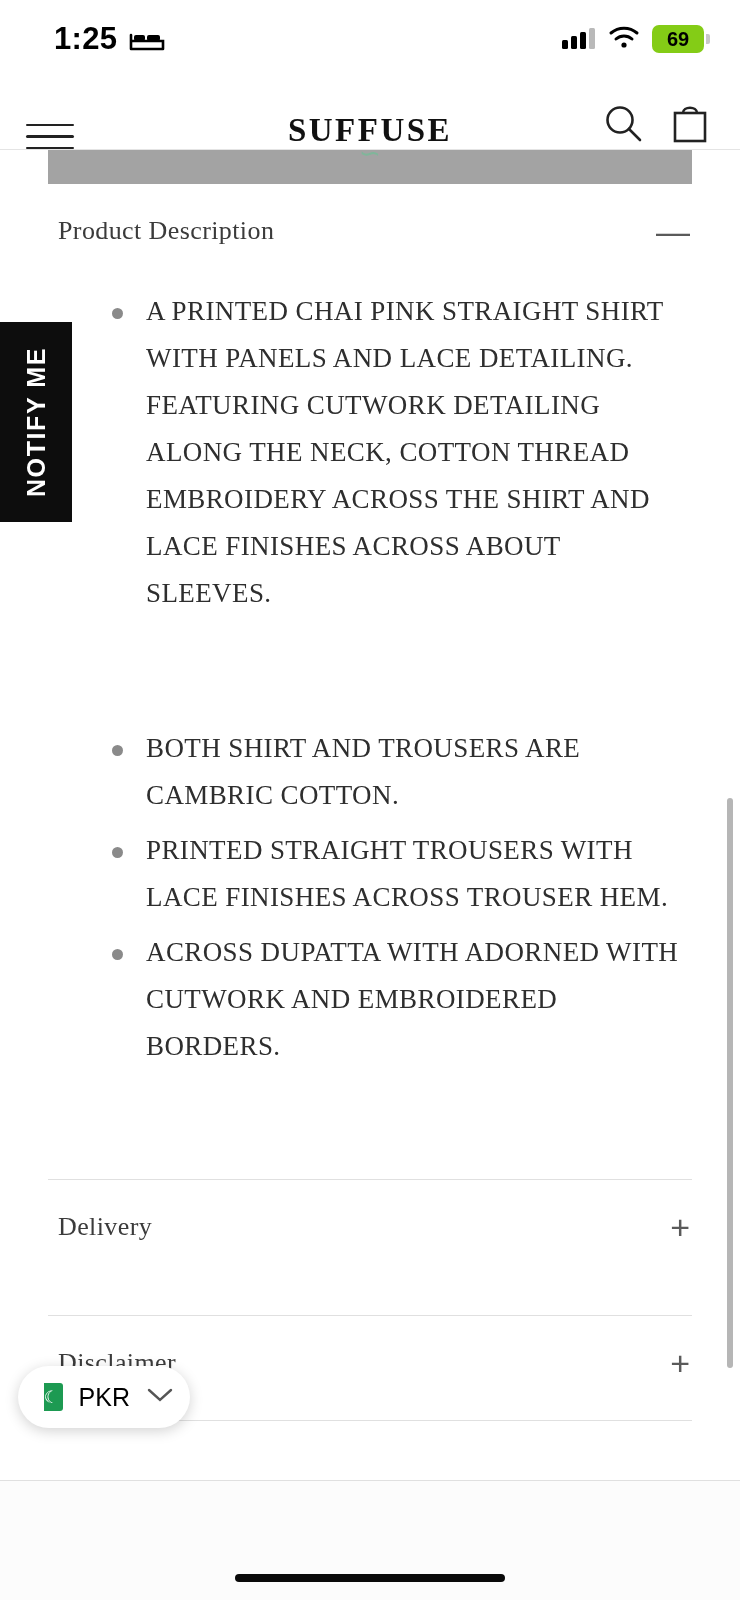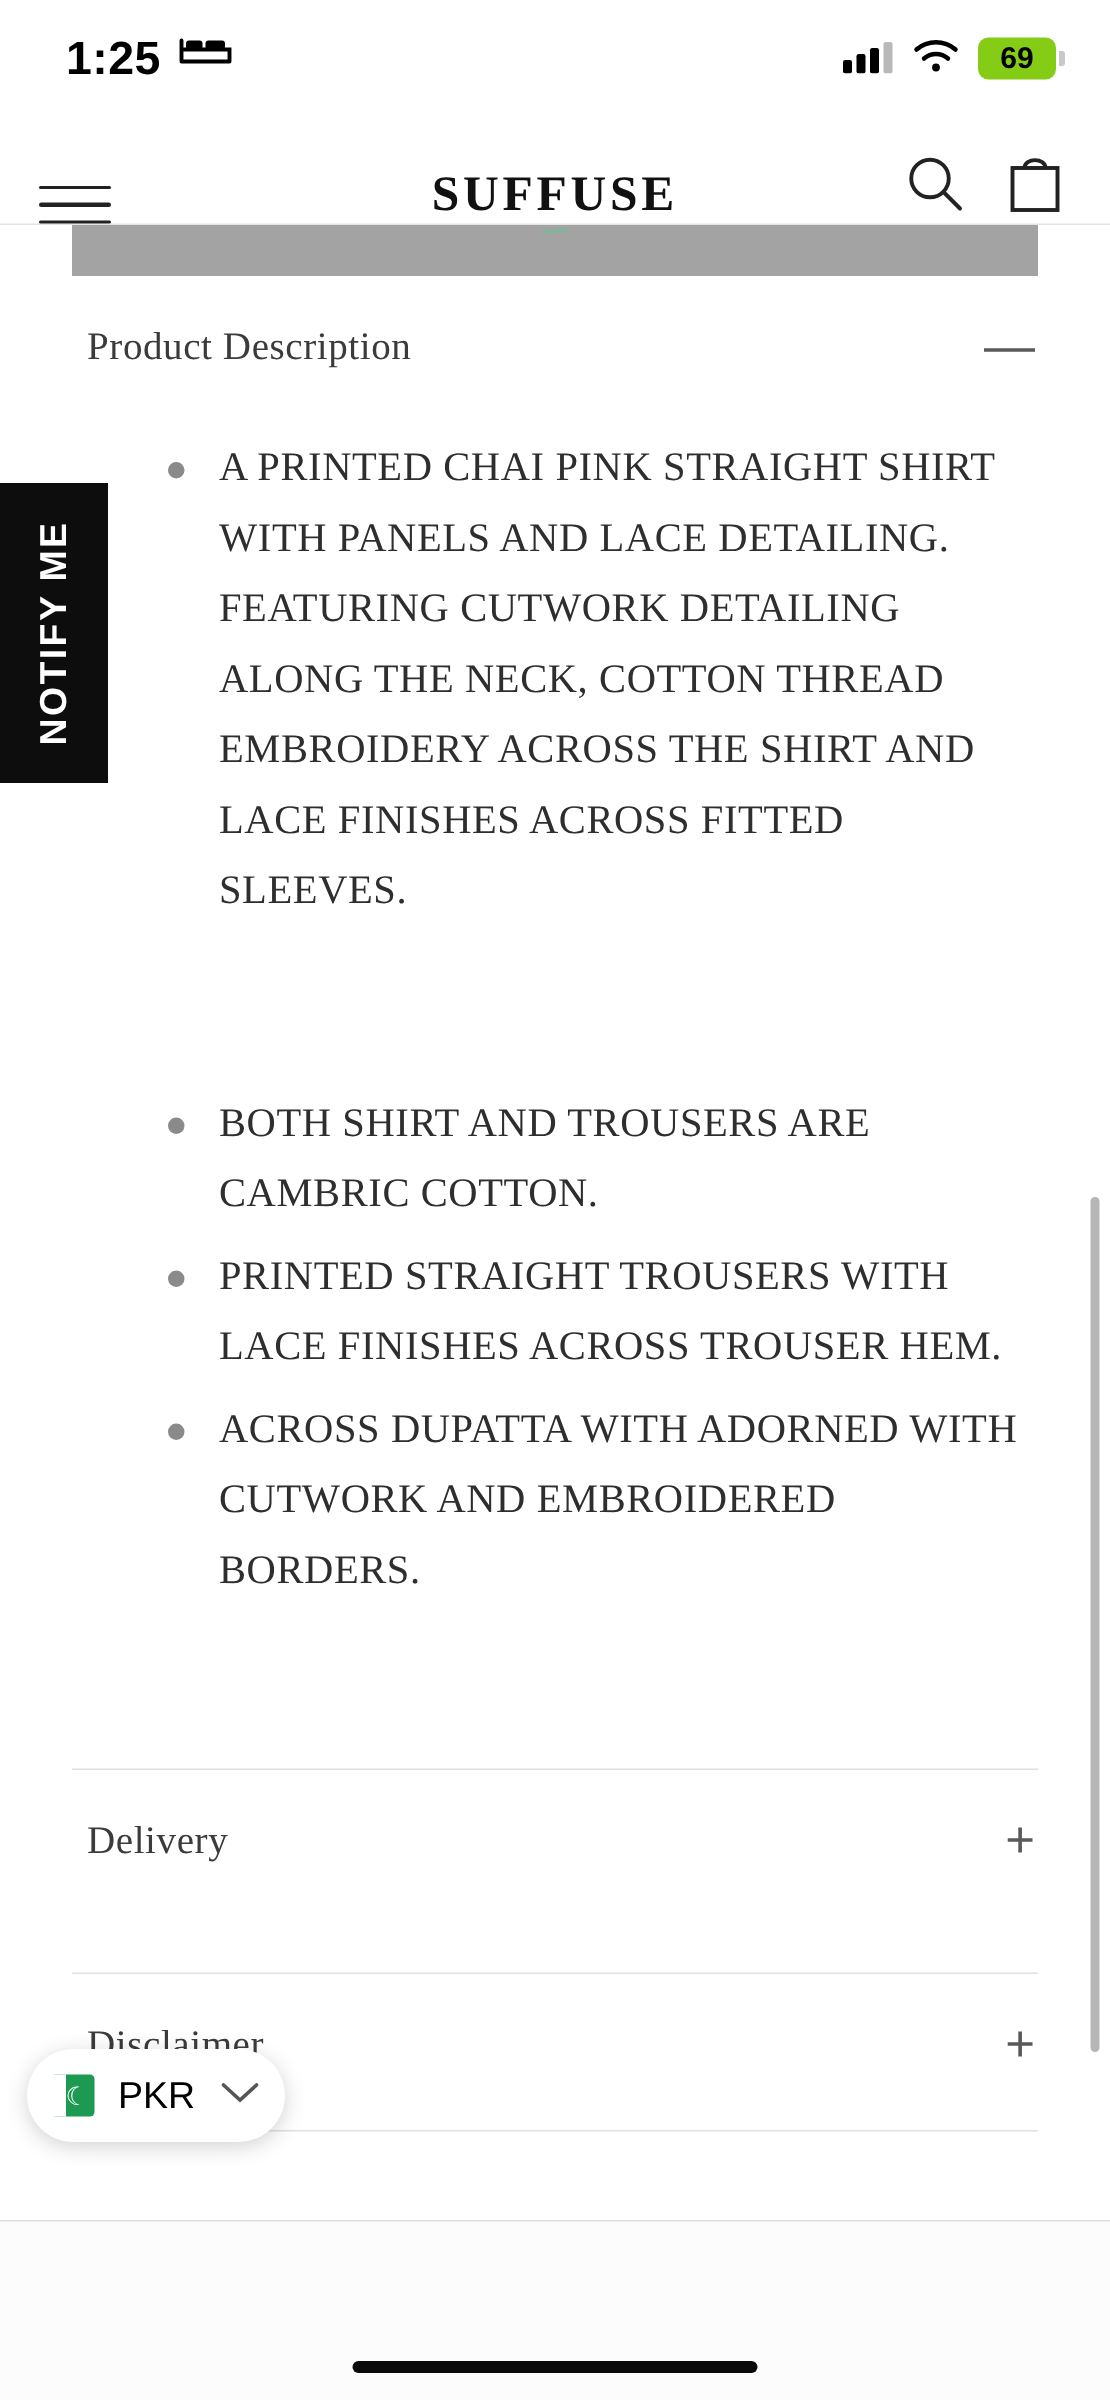--- a/index.html
+++ b/index.html
@@ -27,8 +27,9 @@
   }
   .status-left {
     display: flex;
-    align-items: flex-start;
+    align-items: flex-end;
     gap: 12px;
+    margin-left: 10px;
   }
   .status-time {
     font-size: 31px;

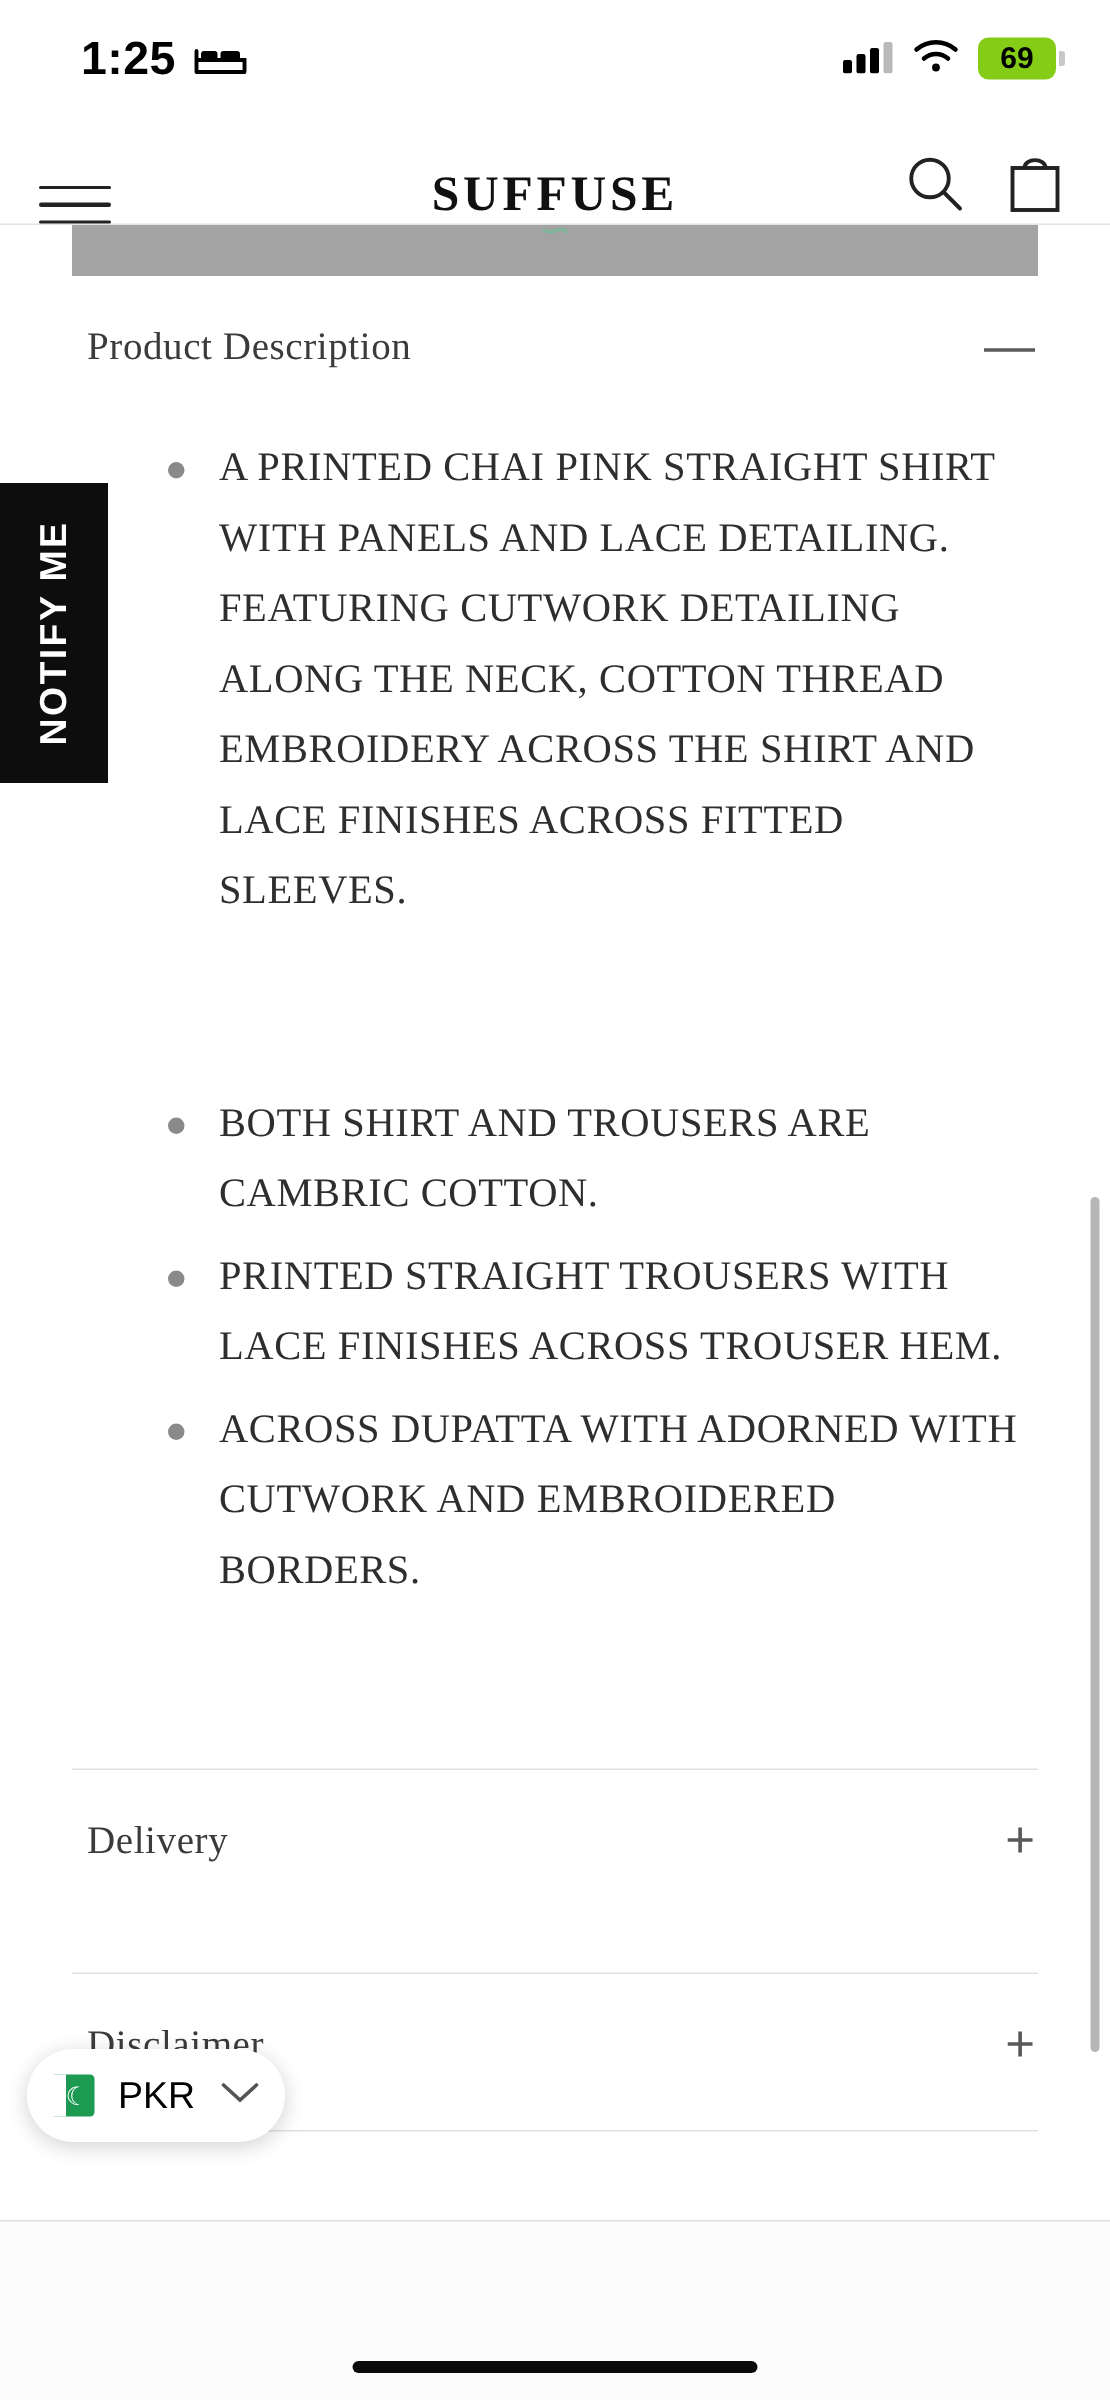--- a/index.html
+++ b/index.html
@@ -379,7 +379,7 @@
 
       <div class="desc-body">
         <ul>
-          <li>A PRINTED CHAI PINK STRAIGHT SHIRT WITH PANELS AND LACE DETAILING. FEATURING CUTWORK DETAILING ALONG THE NECK, COTTON THREAD EMBROIDERY ACROSS THE SHIRT AND LACE FINISHES ACROSS FITTED SLEEVES.</li>
+          <li>A PRINTED CHAI PINK STRAIGHT SHIRT WITH PANELS AND LACE DETAILING. FEATURING CUTWORK DETAILING ALONG THE NECK, COTTON THREAD EMBROIDERY ACROSS THE SHIRT AND LACE FINISHES ACROSS ABOUT SLEEVES.</li>
         </ul>
         <div class="gap-block"></div>
         <ul>

